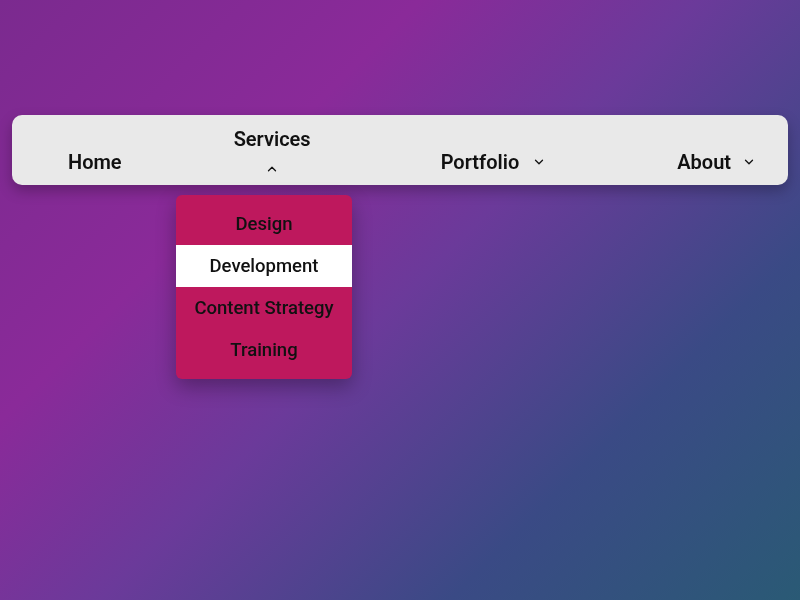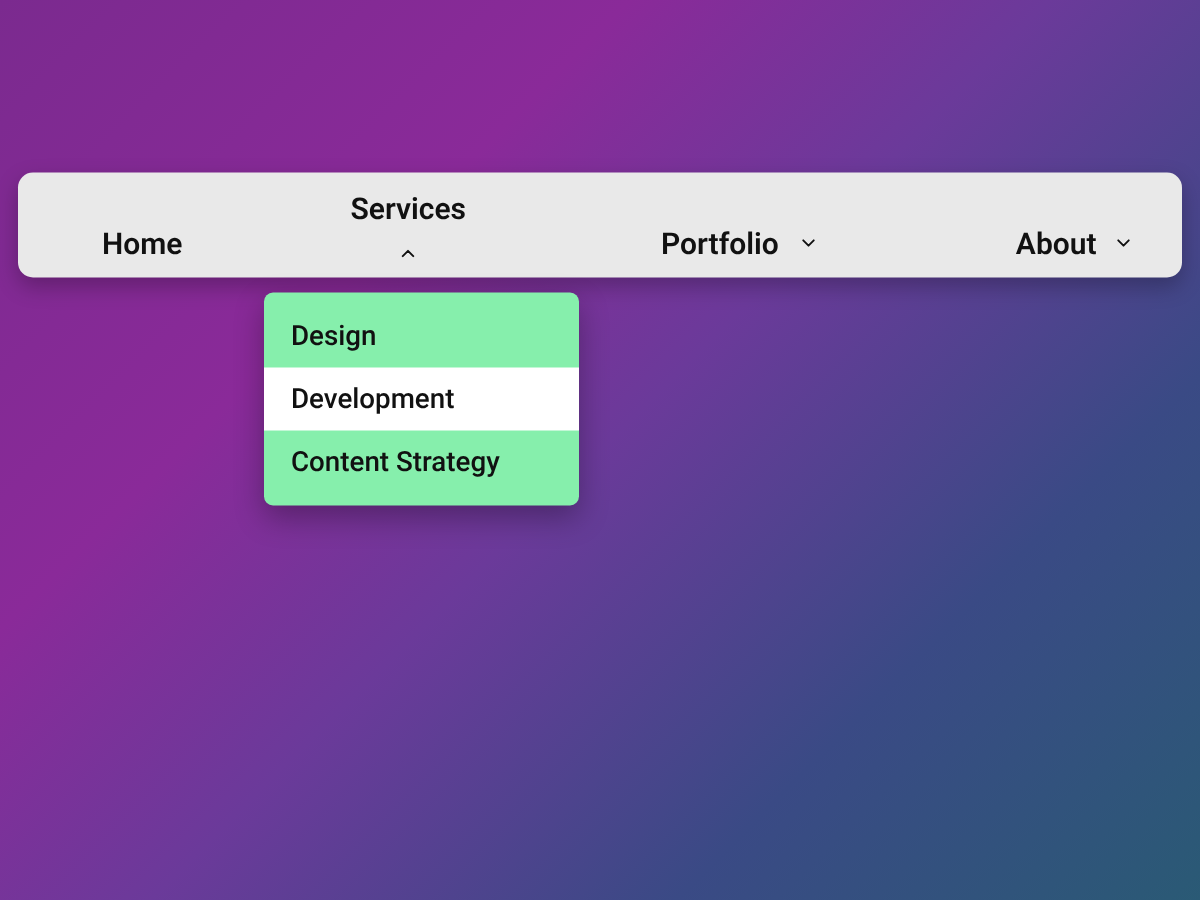--- a/index.html
+++ b/index.html
@@ -48,11 +48,12 @@
     position: absolute;
     left: 176px;
     top: 195px;
-    width: 210px;
-    background: #86efac;
+    width: 176px;
+    background: #be185d;
     border-radius: 6px;
     box-shadow: 0 8px 20px rgba(0,0,0,0.3);
     padding: 8px 0;
+    text-align: center;
   }
   .dropdown-item {
     padding: 10px 18px;

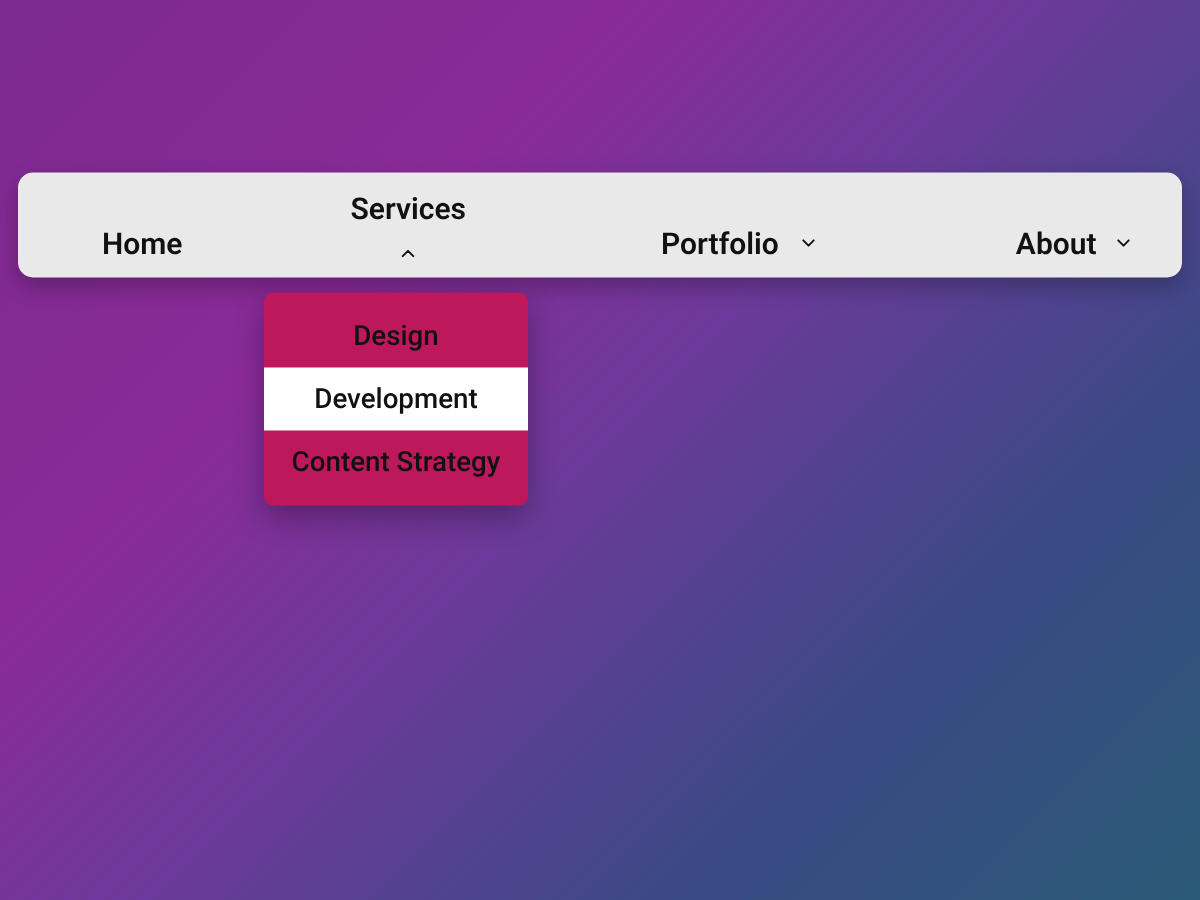--- a/index.html
+++ b/index.html
@@ -111,6 +111,9 @@
   <div class="dropdown-item">
     <span>Content Strategy</span>
   </div>
+  <div class="dropdown-item">
+    <span>Training</span>
+  </div>
 </div>
 
 </body></html>

